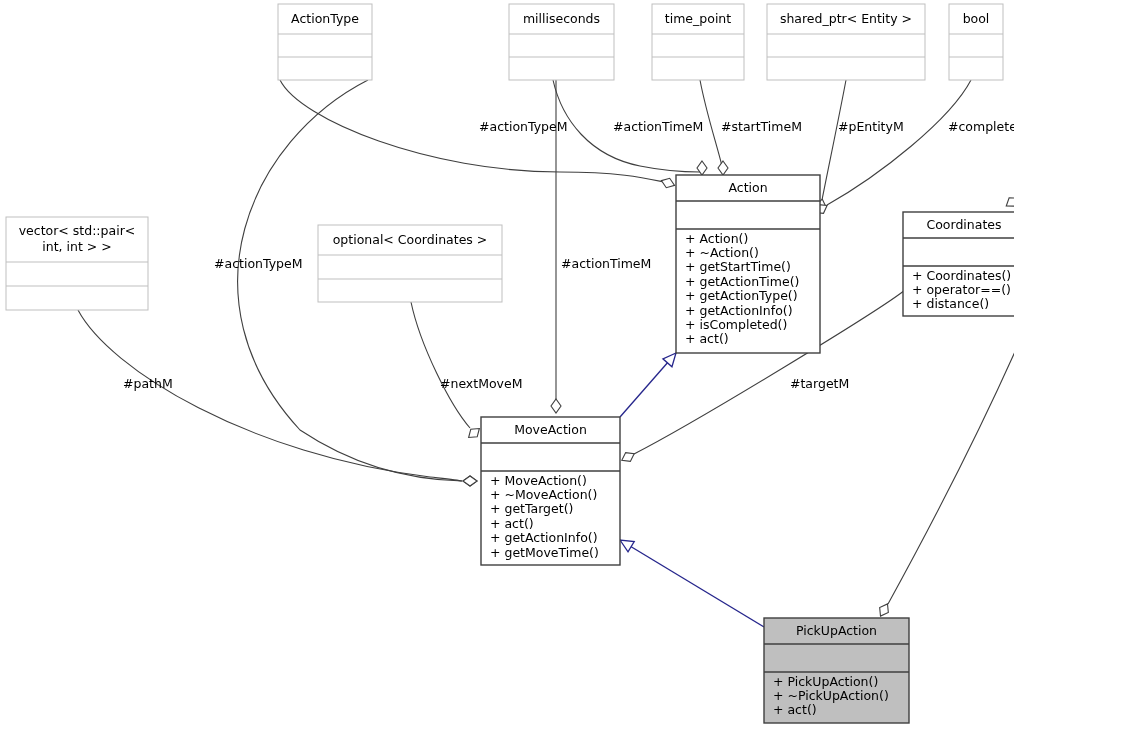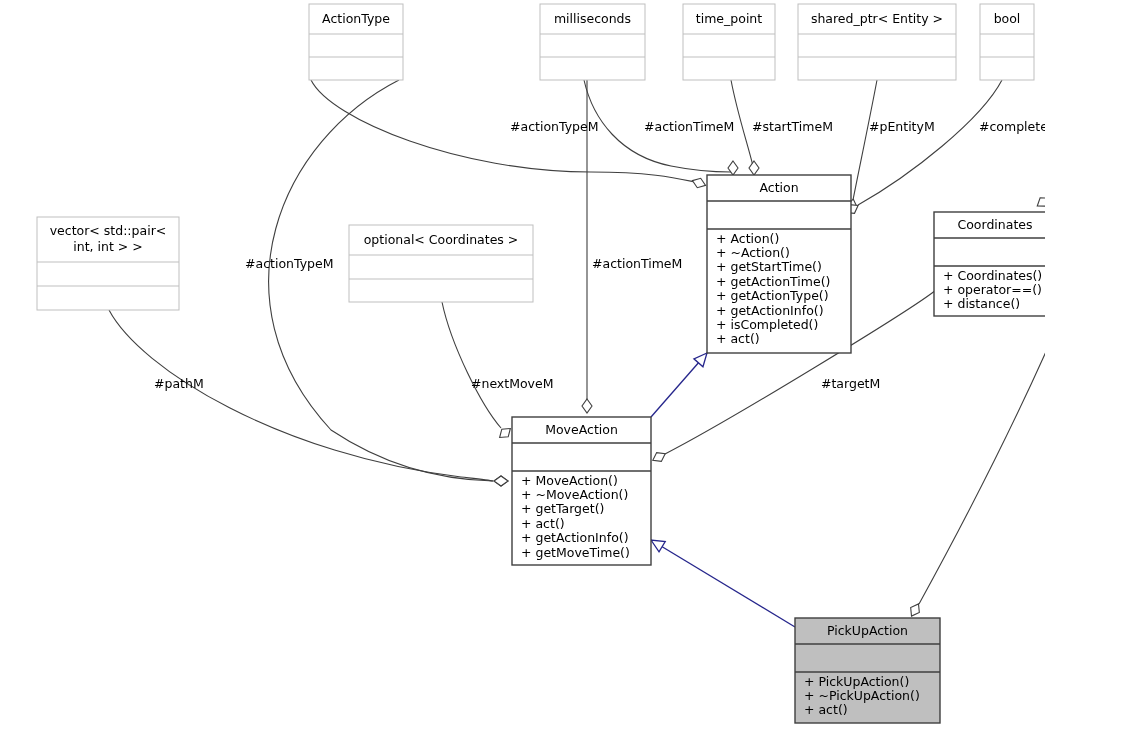--- a/index.html
+++ b/index.html
@@ -14,7 +14,6 @@
     background: #ffffff;
     font-family: "DejaVu Sans", "Liberation Sans", sans-serif;
     overflow: hidden;
-    margin-left: 31px;
   }
   svg#uml-canvas {
     position: absolute;

